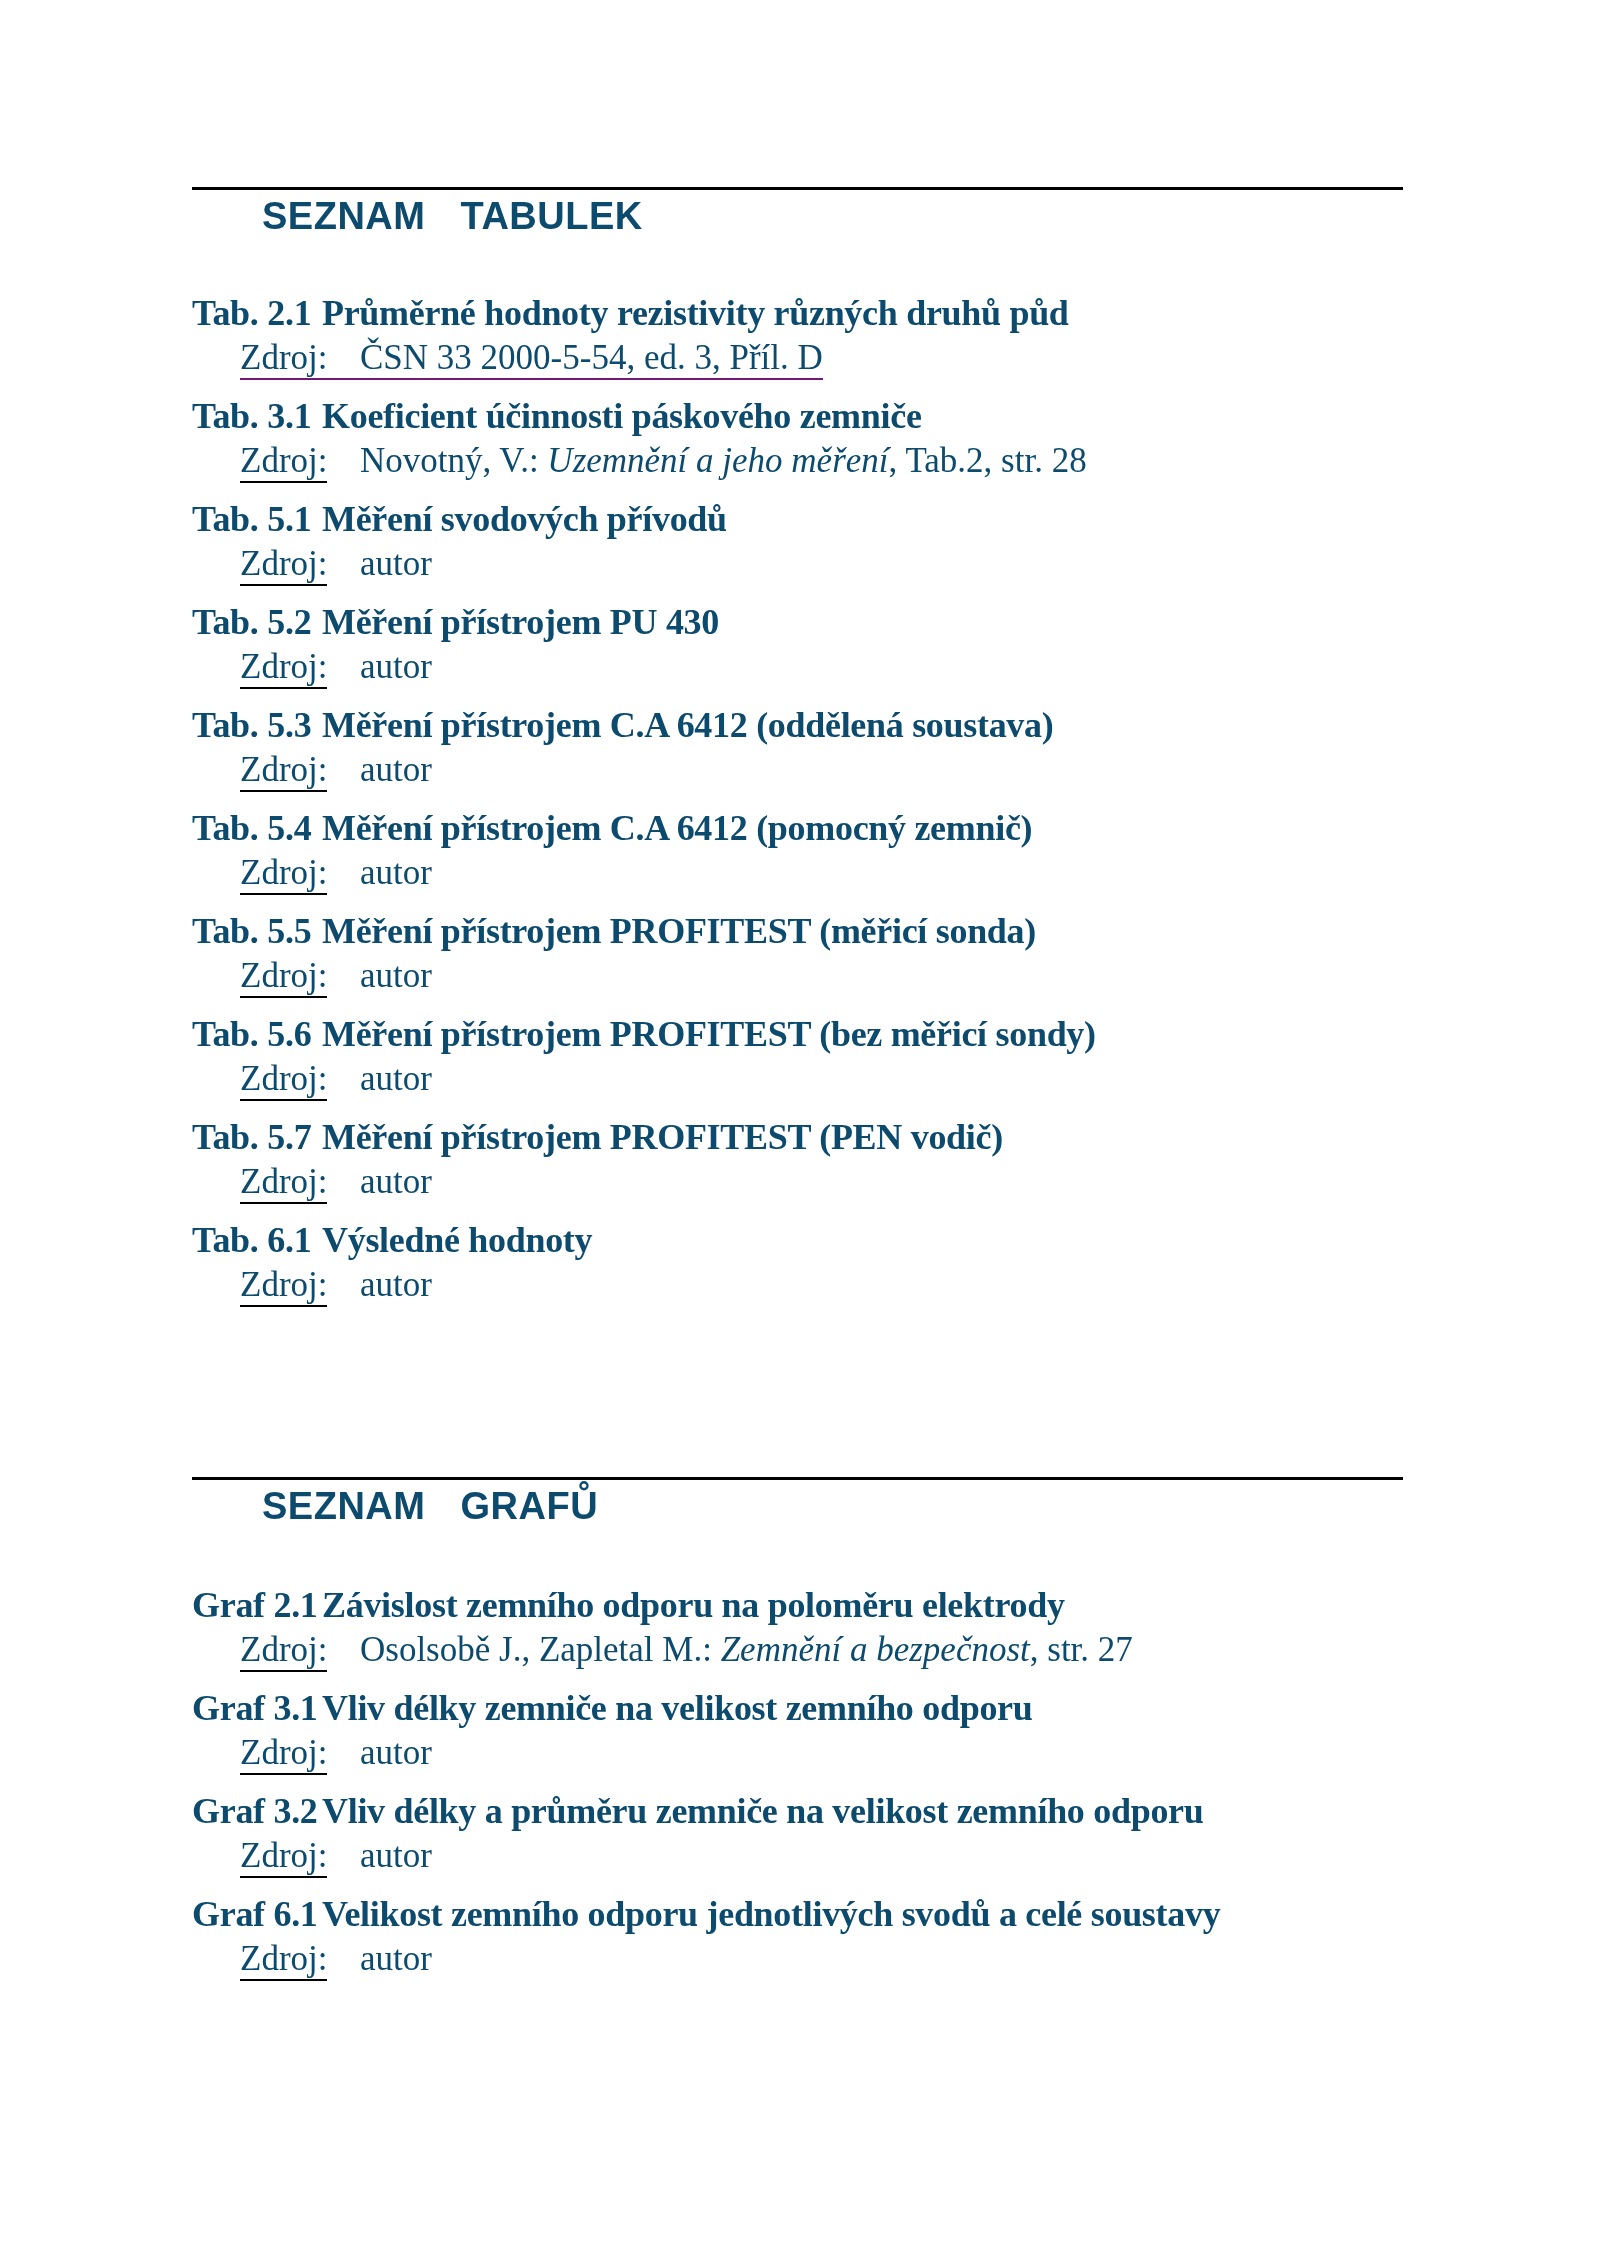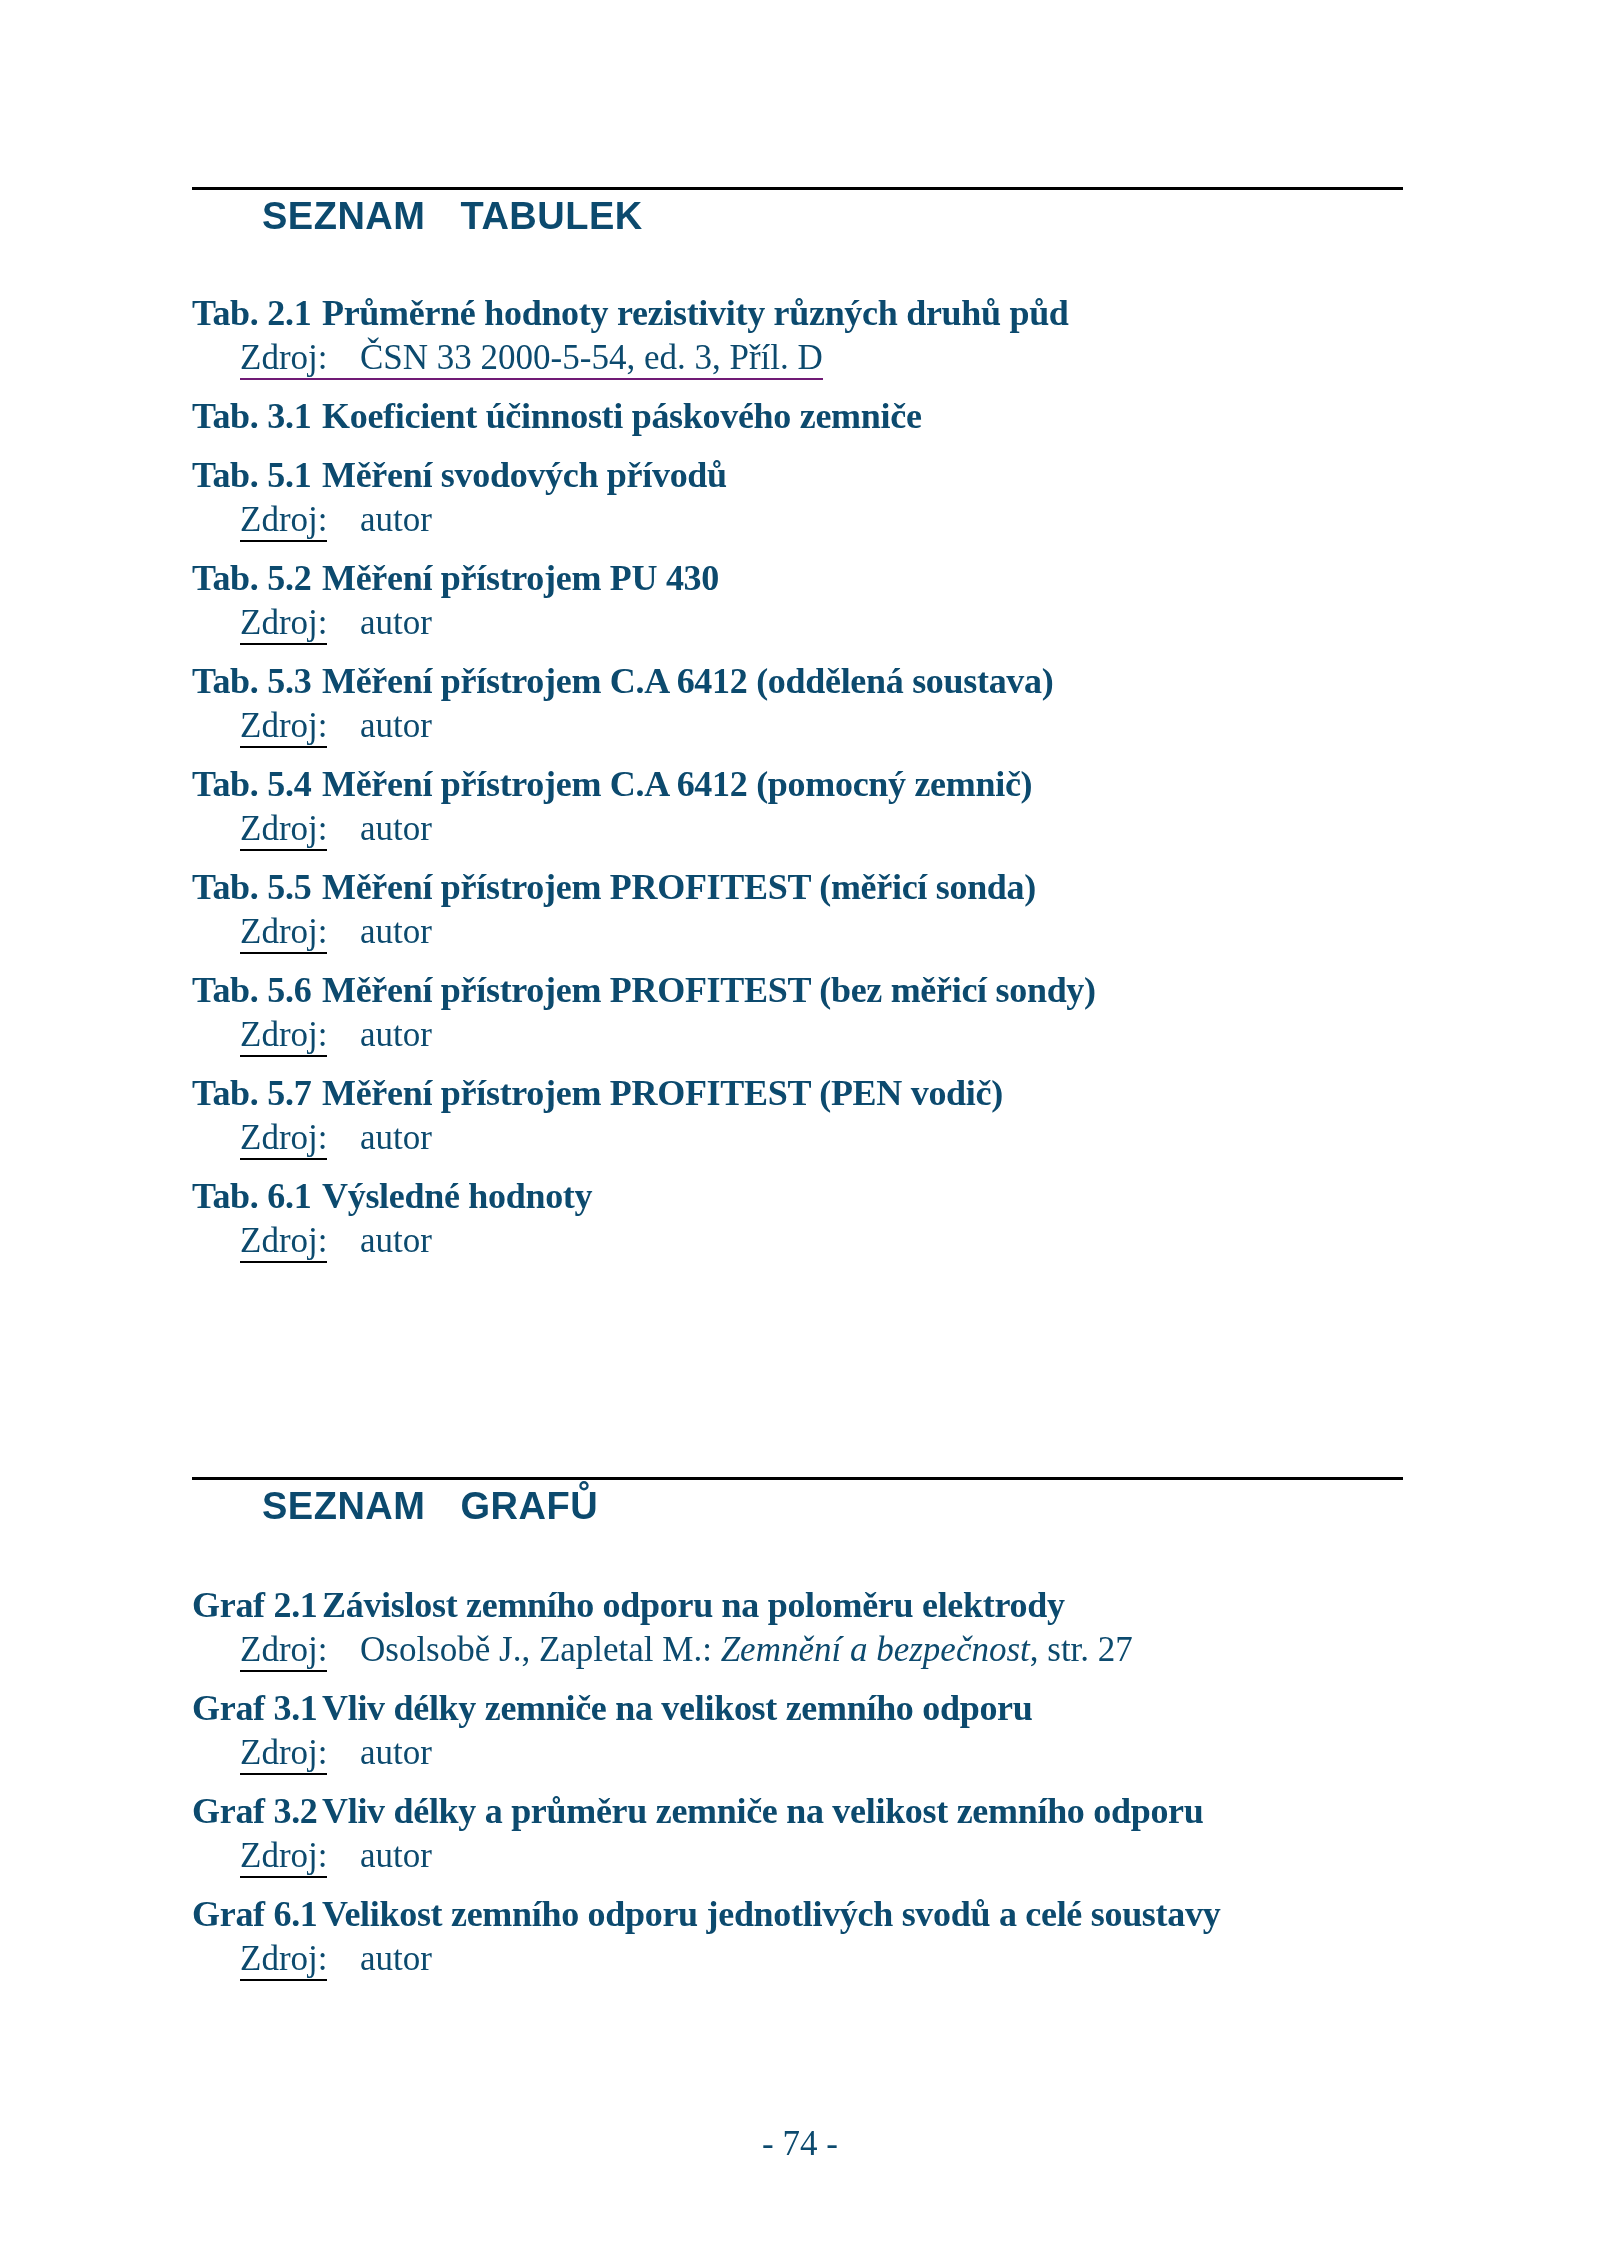--- a/index.html
+++ b/index.html
@@ -98,6 +98,7 @@
       <div class="title-line">
         <span class="num">Tab. 3.1</span><span class="ttl">Koeficient účinnosti páskového zemniče</span>
       </div>
+      <div class="zdroj-line"><span class="zl"><span class="u">Zdroj:</span></span><span class="src"><span>Novotný, V.: </span><i>Uzemnění a jeho měření</i><span>, Tab.2, str. 28</span></span></div>
     </div>
 
     <div class="entry">

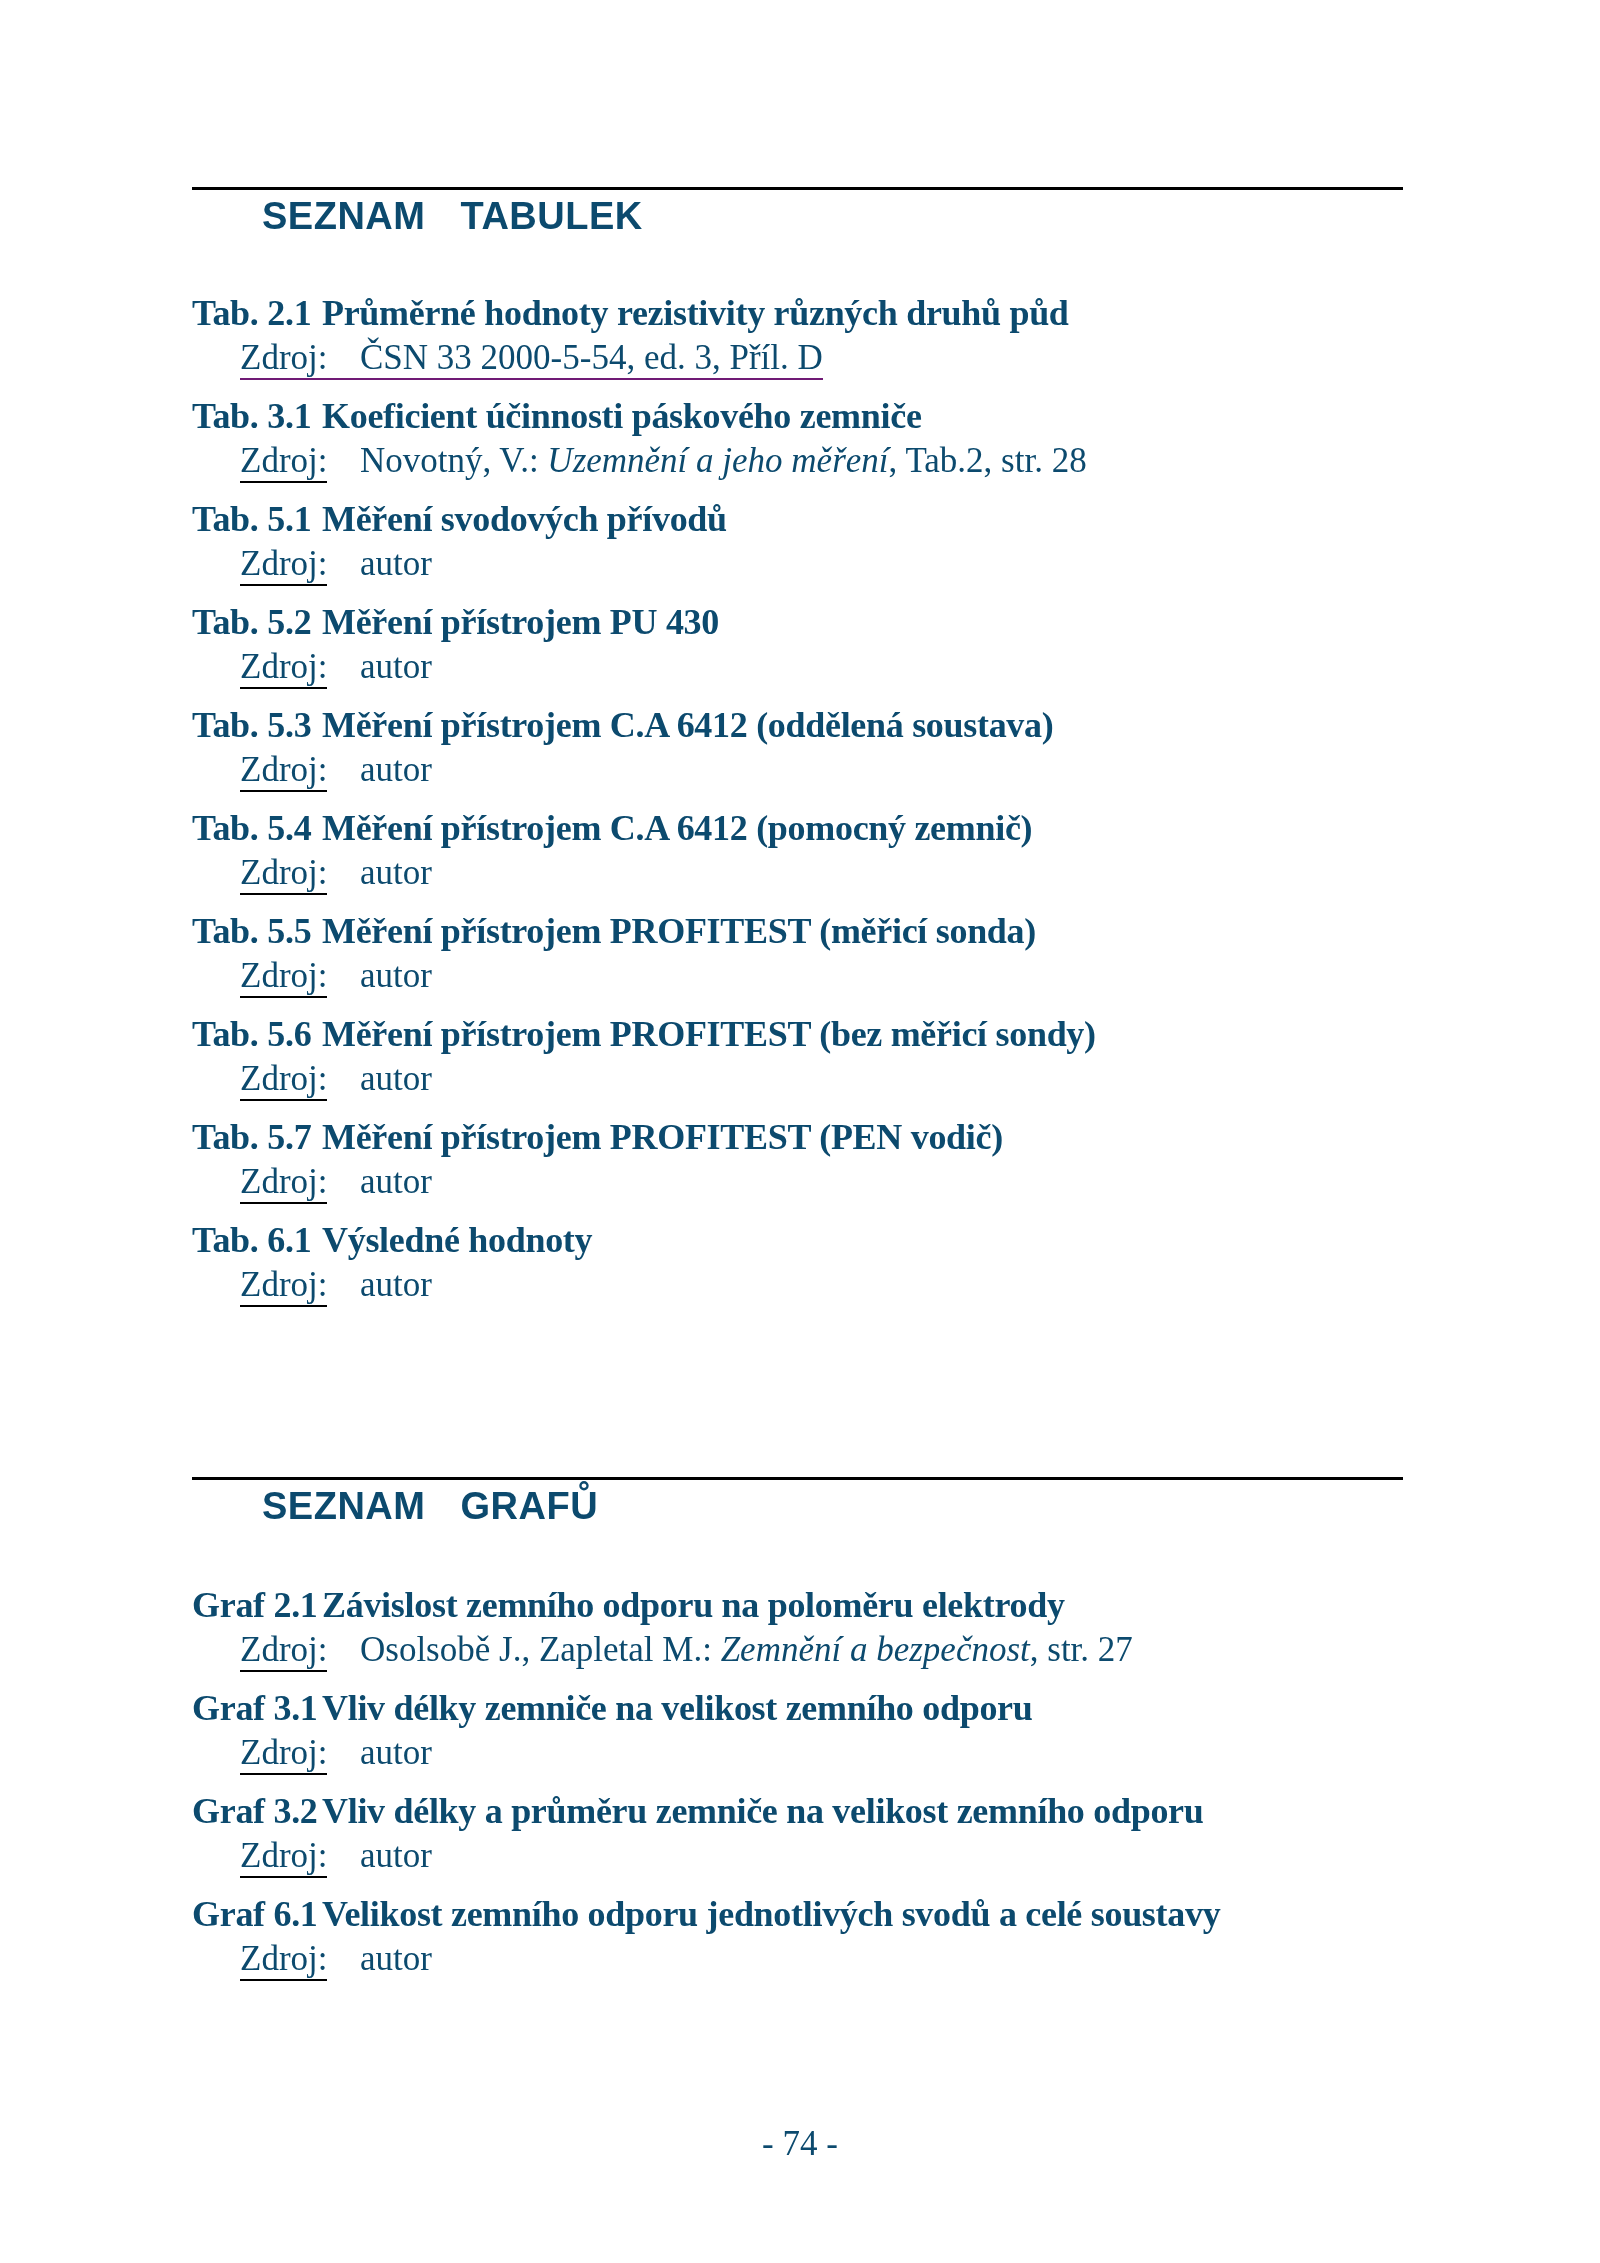--- a/index.html
+++ b/index.html
@@ -194,7 +194,6 @@
 
   </div>
 
-  <div class="page-number">- 74 -</div>
 
 </div>
 

